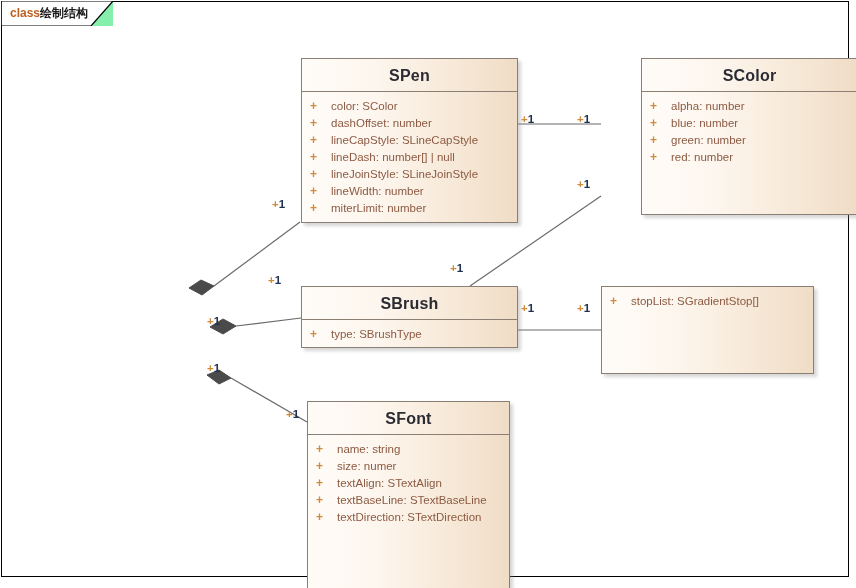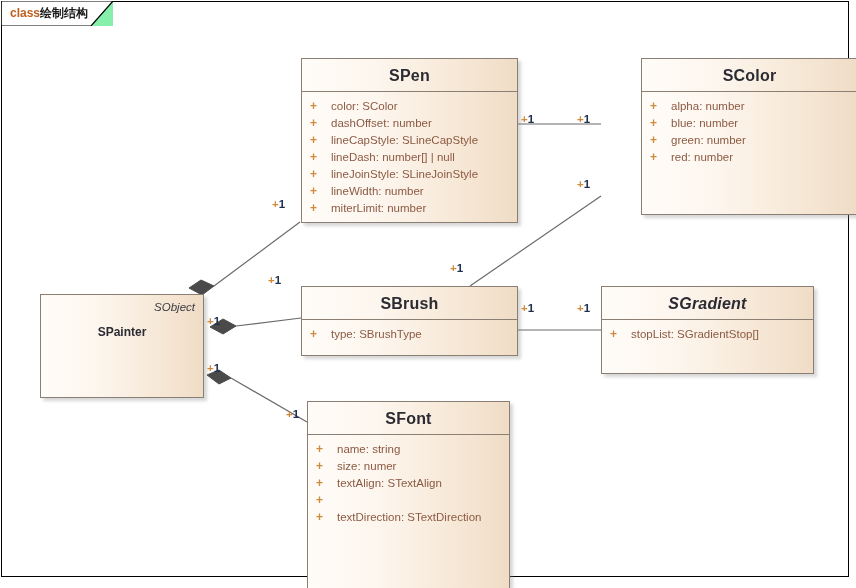--- a/index.html
+++ b/index.html
@@ -290,12 +290,6 @@
     </div>
   </div>
 
-  <div class="uml-class no-compartment" id="cls-spainter" style="left:40px; top:294px; width:164px; height:104px;">
-    <div class="cls-header">
-      <div class="cls-stereotype">SObject</div>
-    </div>
-    <div class="cls-centered-name">SPainter</div>
-  </div>
 
   <div class="uml-class" id="cls-sbrush" style="left:301px; top:286px; width:217px; height:70px;">
     <div class="cls-header">

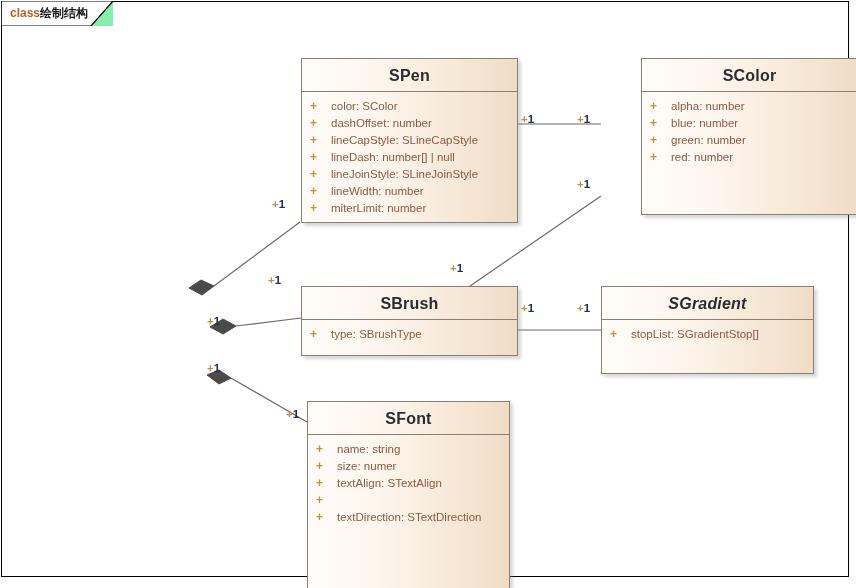--- a/index.html
+++ b/index.html
@@ -291,7 +291,7 @@
   </div>
 
 
-  <div class="uml-class" id="cls-sbrush" style="left:301px; top:286px; width:217px; height:70px;">
+  <div class="uml-class" id="cls-sbrush" style="left:301px; top:286px; width:217px; height:62px;">
     <div class="cls-header">
       <div class="cls-title">SBrush</div>
     </div>

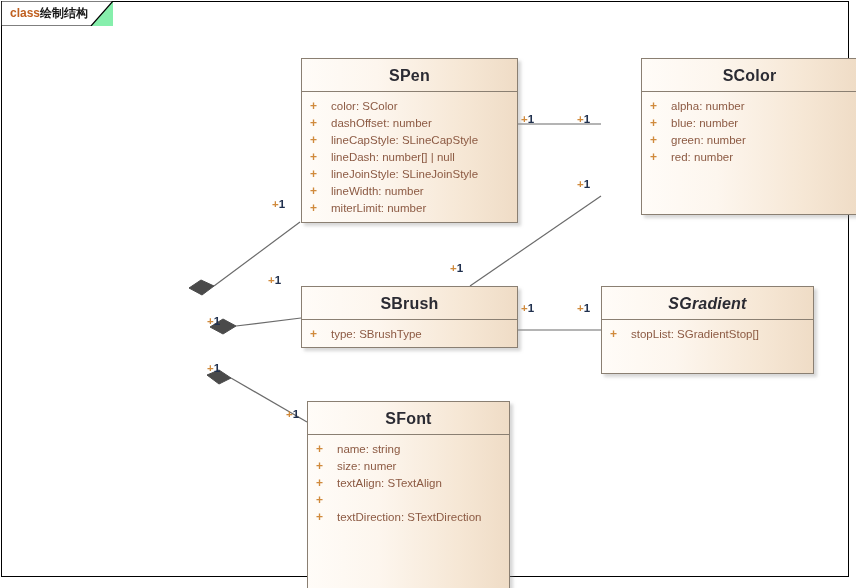--- a/index.html
+++ b/index.html
@@ -304,9 +304,6 @@
   </div>
 
   <div class="uml-class abstract" id="cls-sgradient" style="left:601px; top:286px; width:213px; height:88px;">
-    <div class="cls-header">
-      <div class="cls-title">SGradient</div>
-    </div>
     <div class="cls-body">
       <div class="attr-row">
         <span class="attr-vis">+</span>

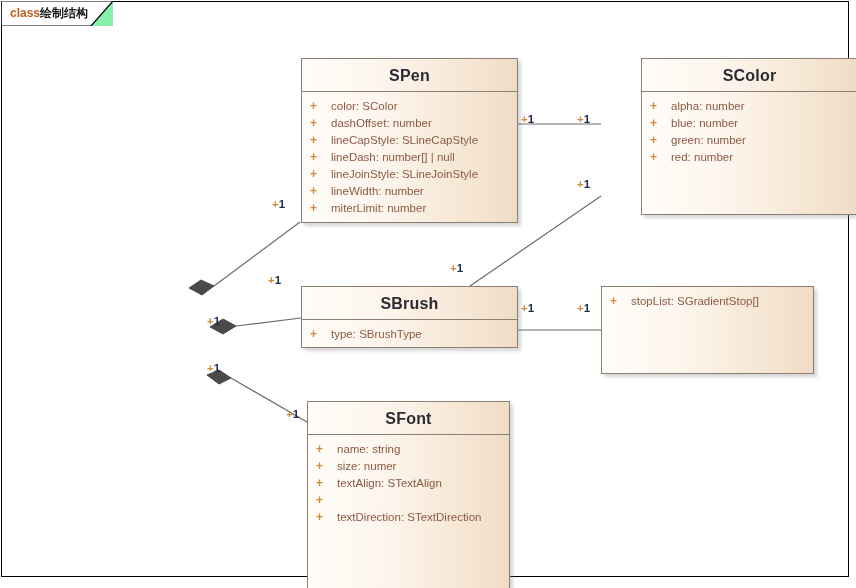--- a/index.html
+++ b/index.html
@@ -331,6 +331,7 @@
       </div>
       <div class="attr-row">
         <span class="attr-vis">+</span>
+        <span class="attr-text">textBaseLine: STextBaseLine</span>
       </div>
       <div class="attr-row">
         <span class="attr-vis">+</span>

